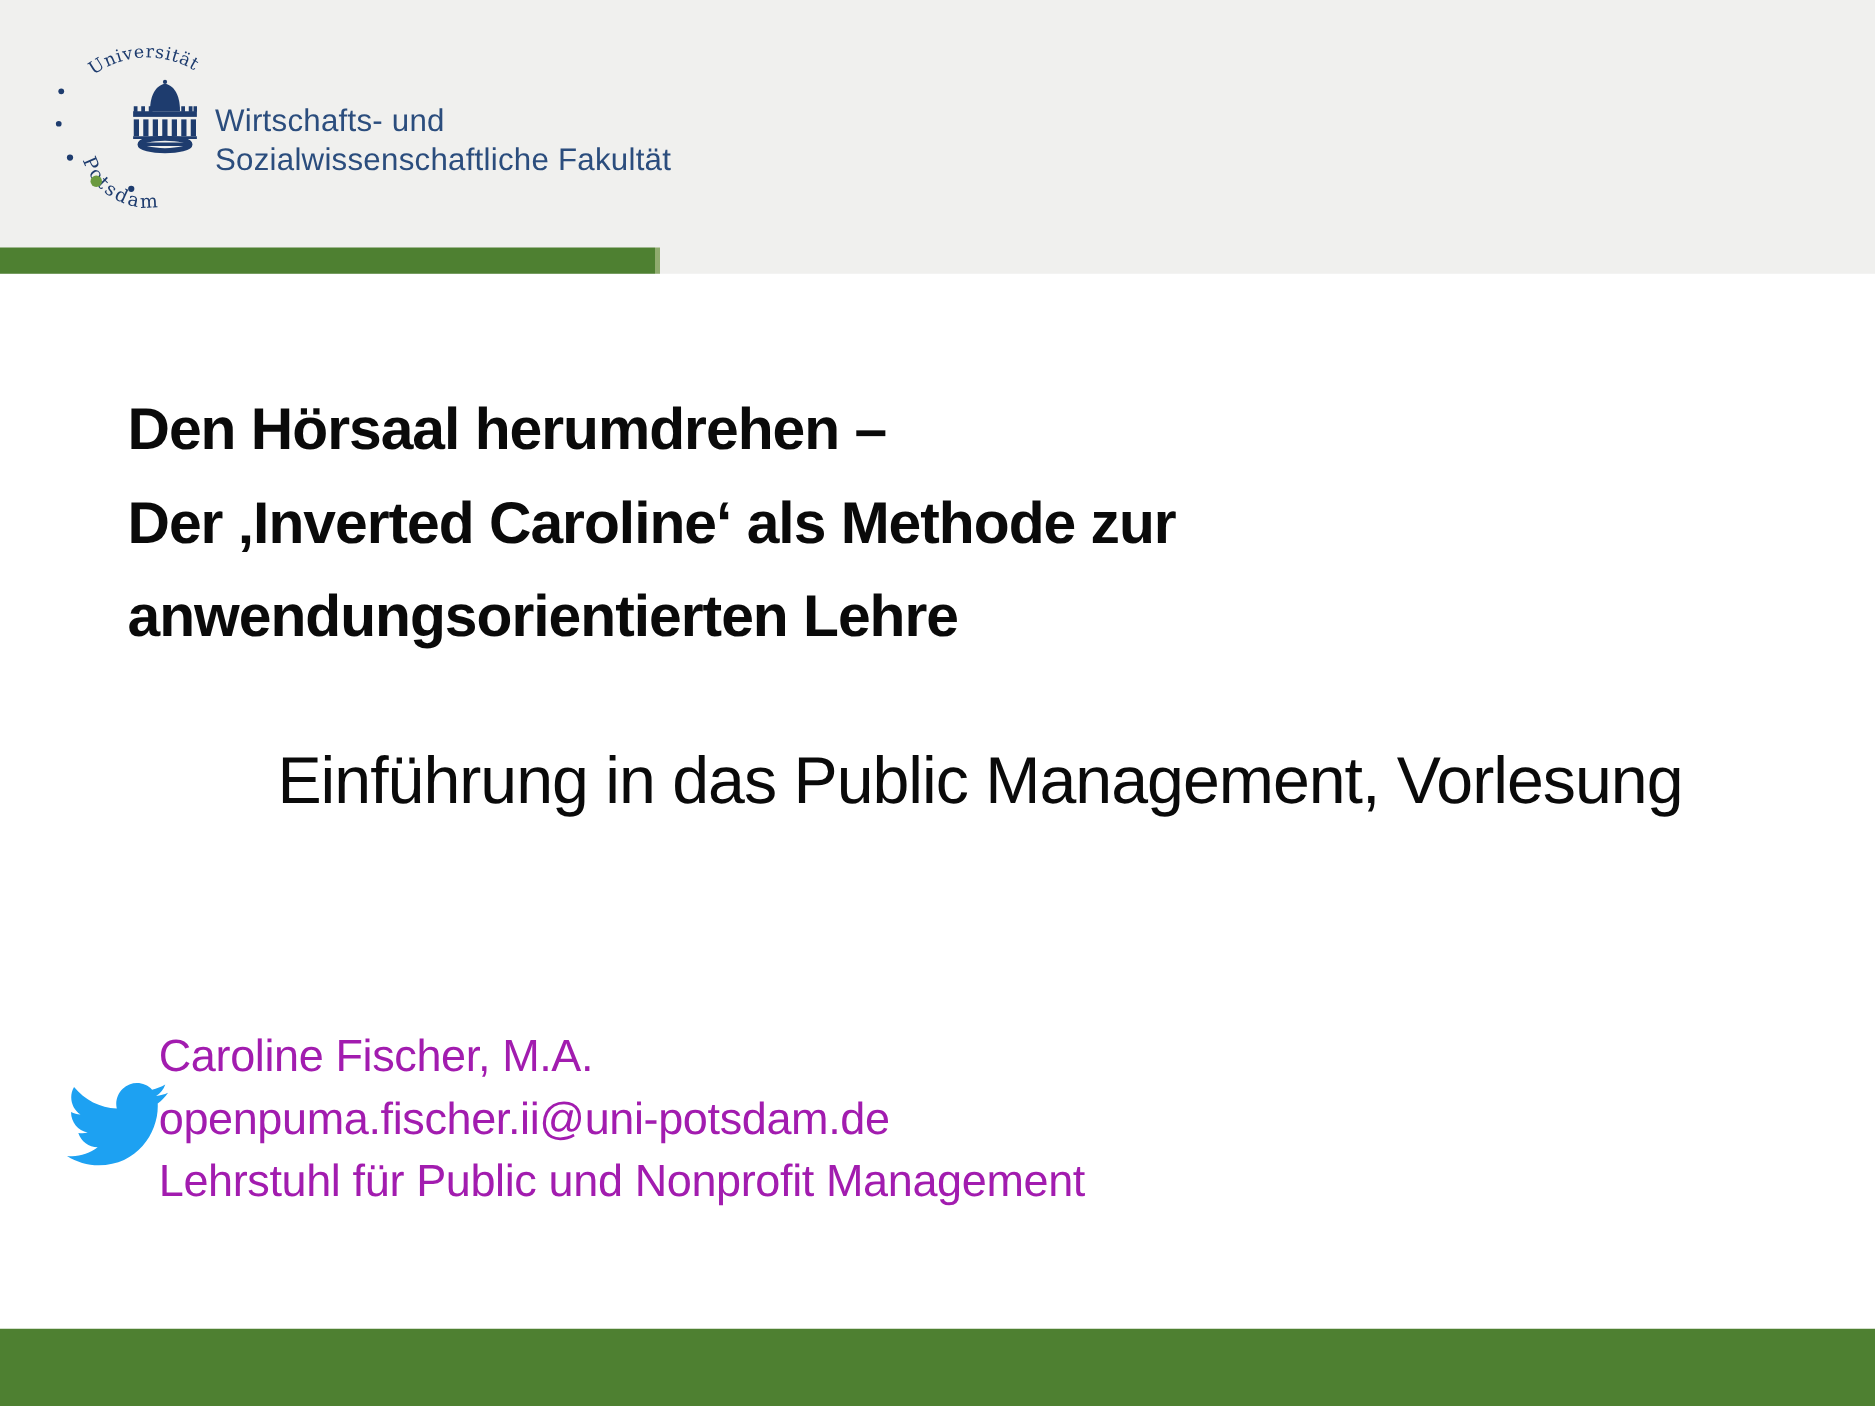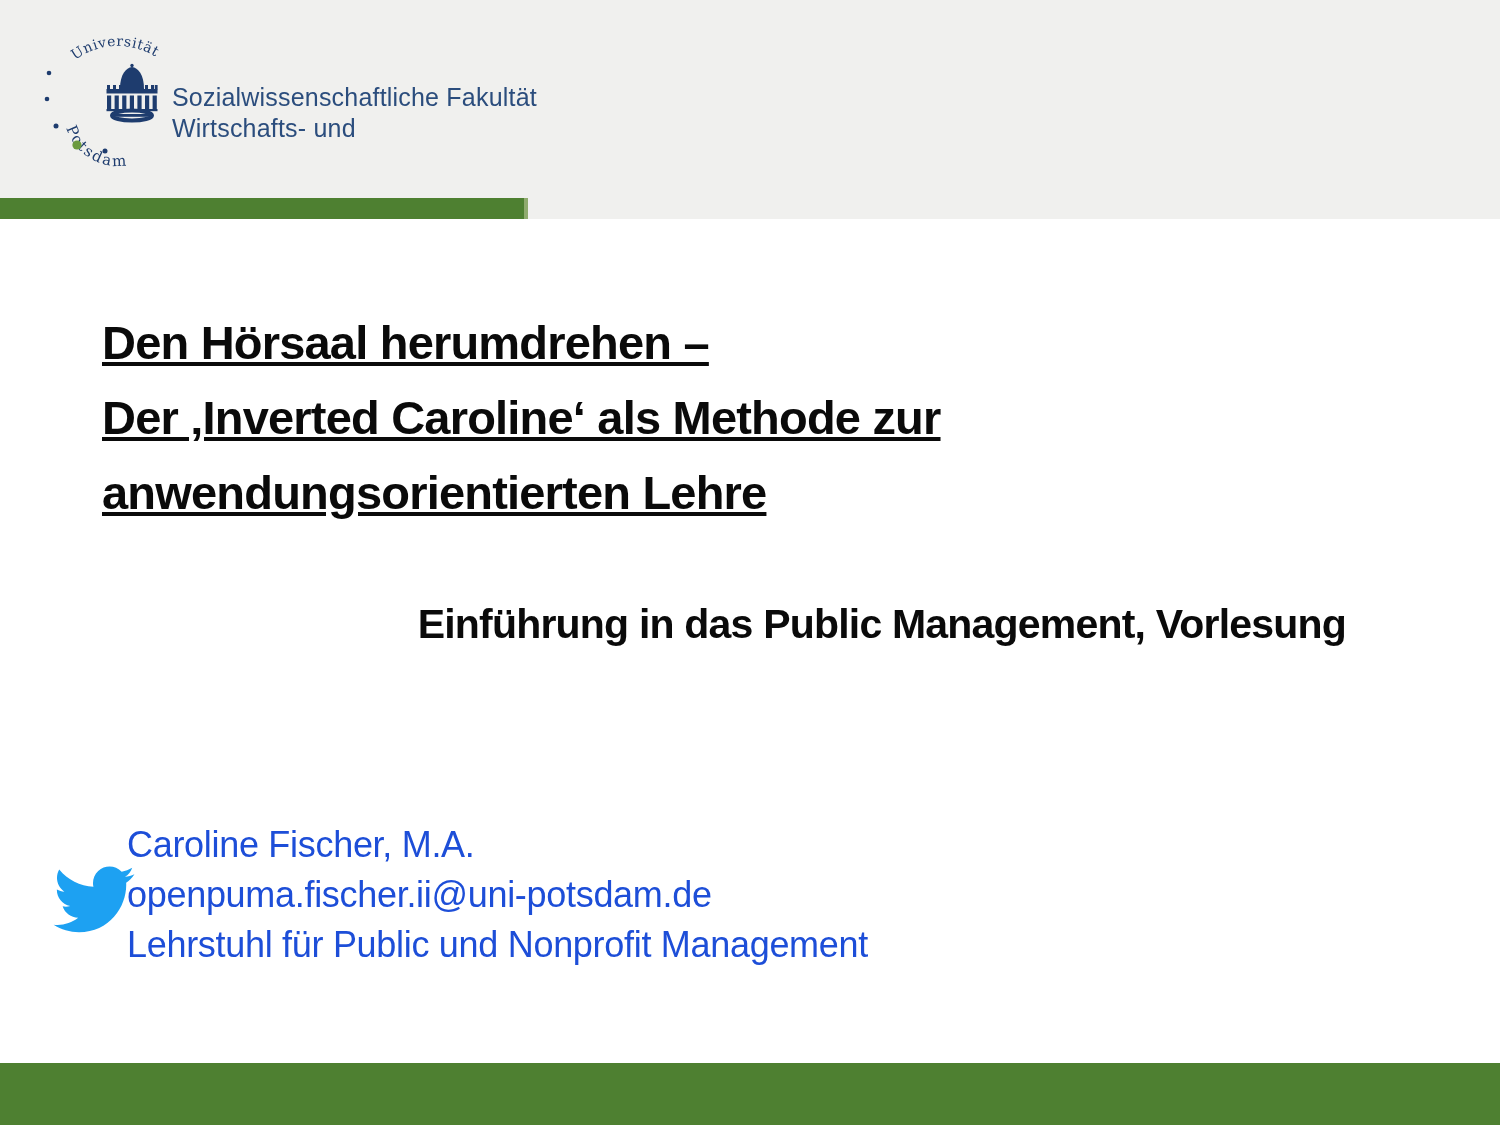--- a/index.html
+++ b/index.html
@@ -162,8 +162,8 @@
     </svg>
 
     <div class="faculty">
+      <div>Wirtschafts- und</div>
       <div>Sozialwissenschaftliche Fakultät</div>
-      <div>Wirtschafts- und</div>
     </div>
 
     <div class="green-bar-top" style="background-color: rgb(78, 128, 49);"></div>

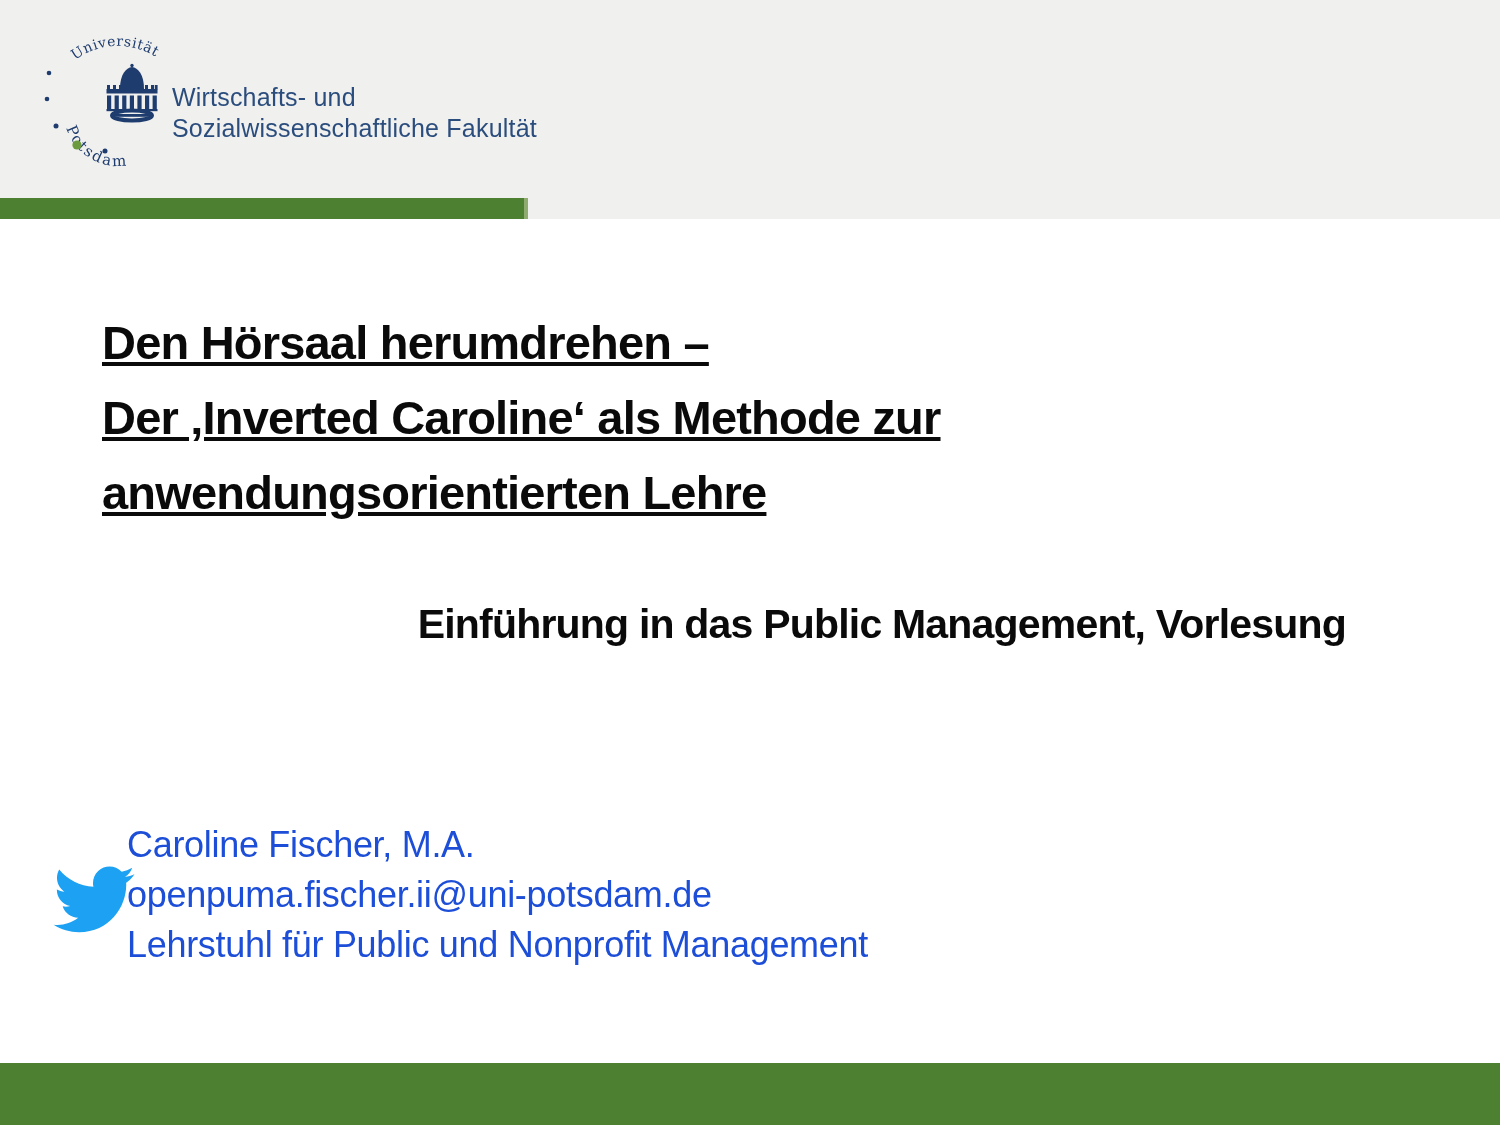--- a/index.html
+++ b/index.html
@@ -69,7 +69,6 @@
     line-height: 75px;
     letter-spacing: -0.8px;
     color: #0a0a0a;
-    text-decoration: underline;
   }
 
   

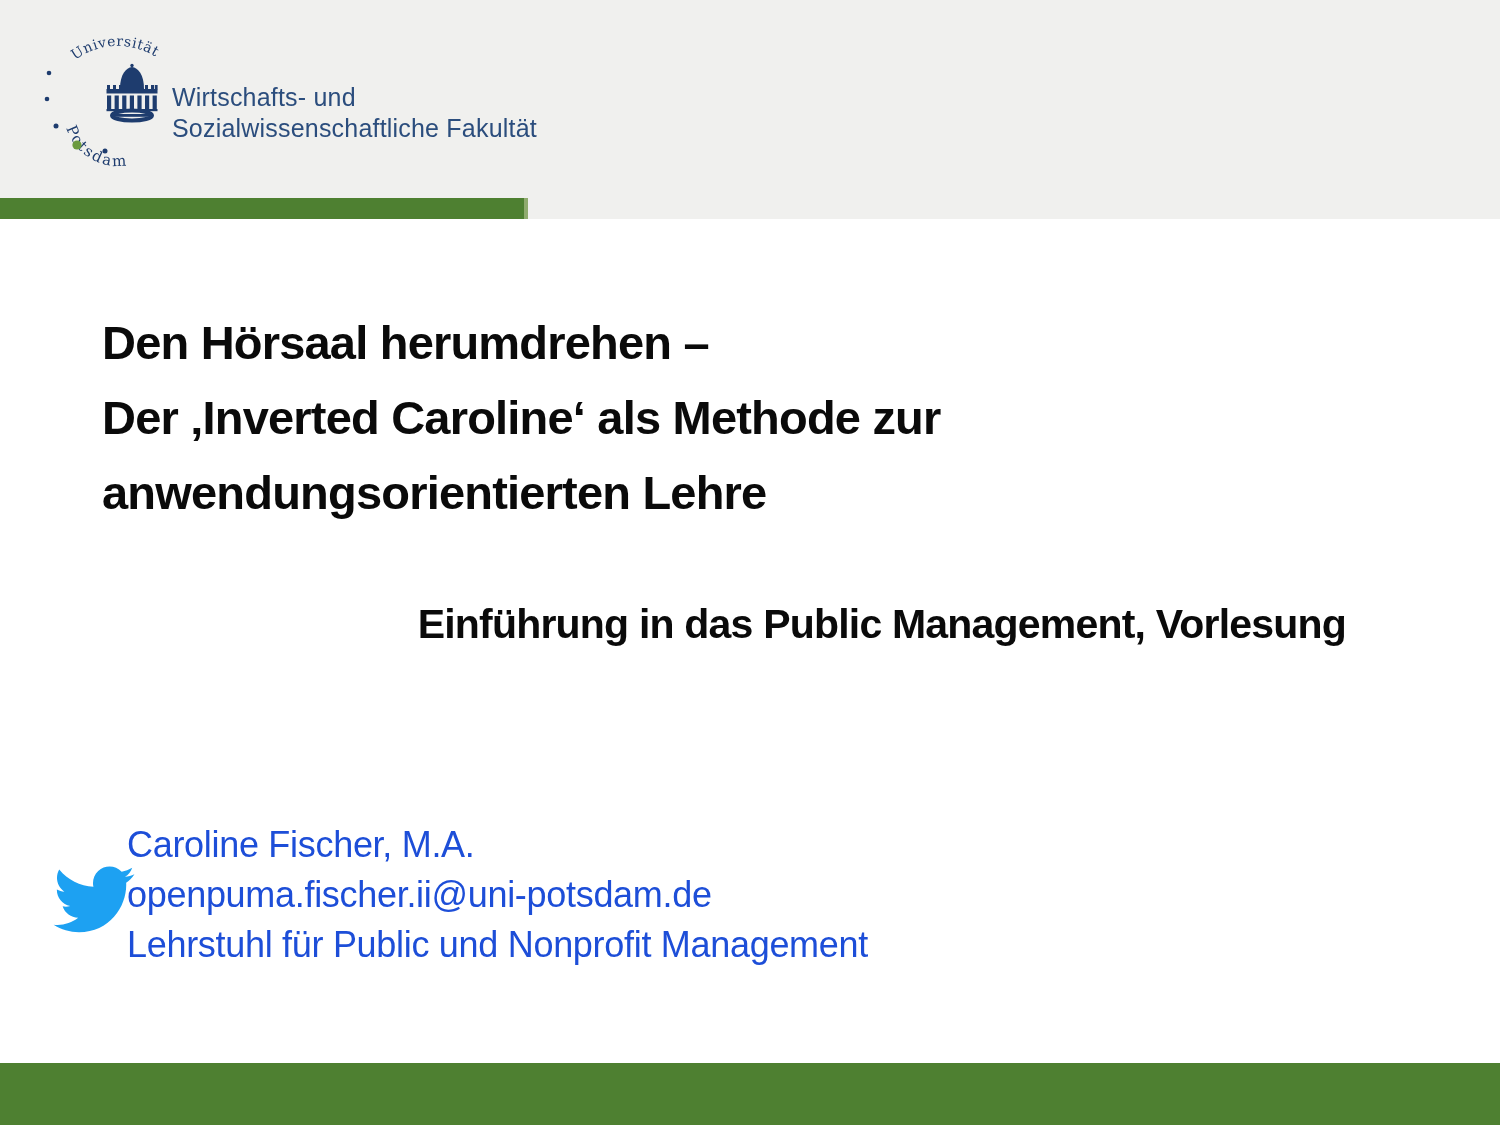--- a/index.html
+++ b/index.html
@@ -78,8 +78,8 @@
     width: 1246px;
     margin: 0;
     text-align: right;
-    font-size: 41px;
-    font-weight: 700;
+    font-size: 53px;
+    font-weight: 400;
     line-height: 75px;
     letter-spacing: -0.8px;
     color: #0a0a0a;

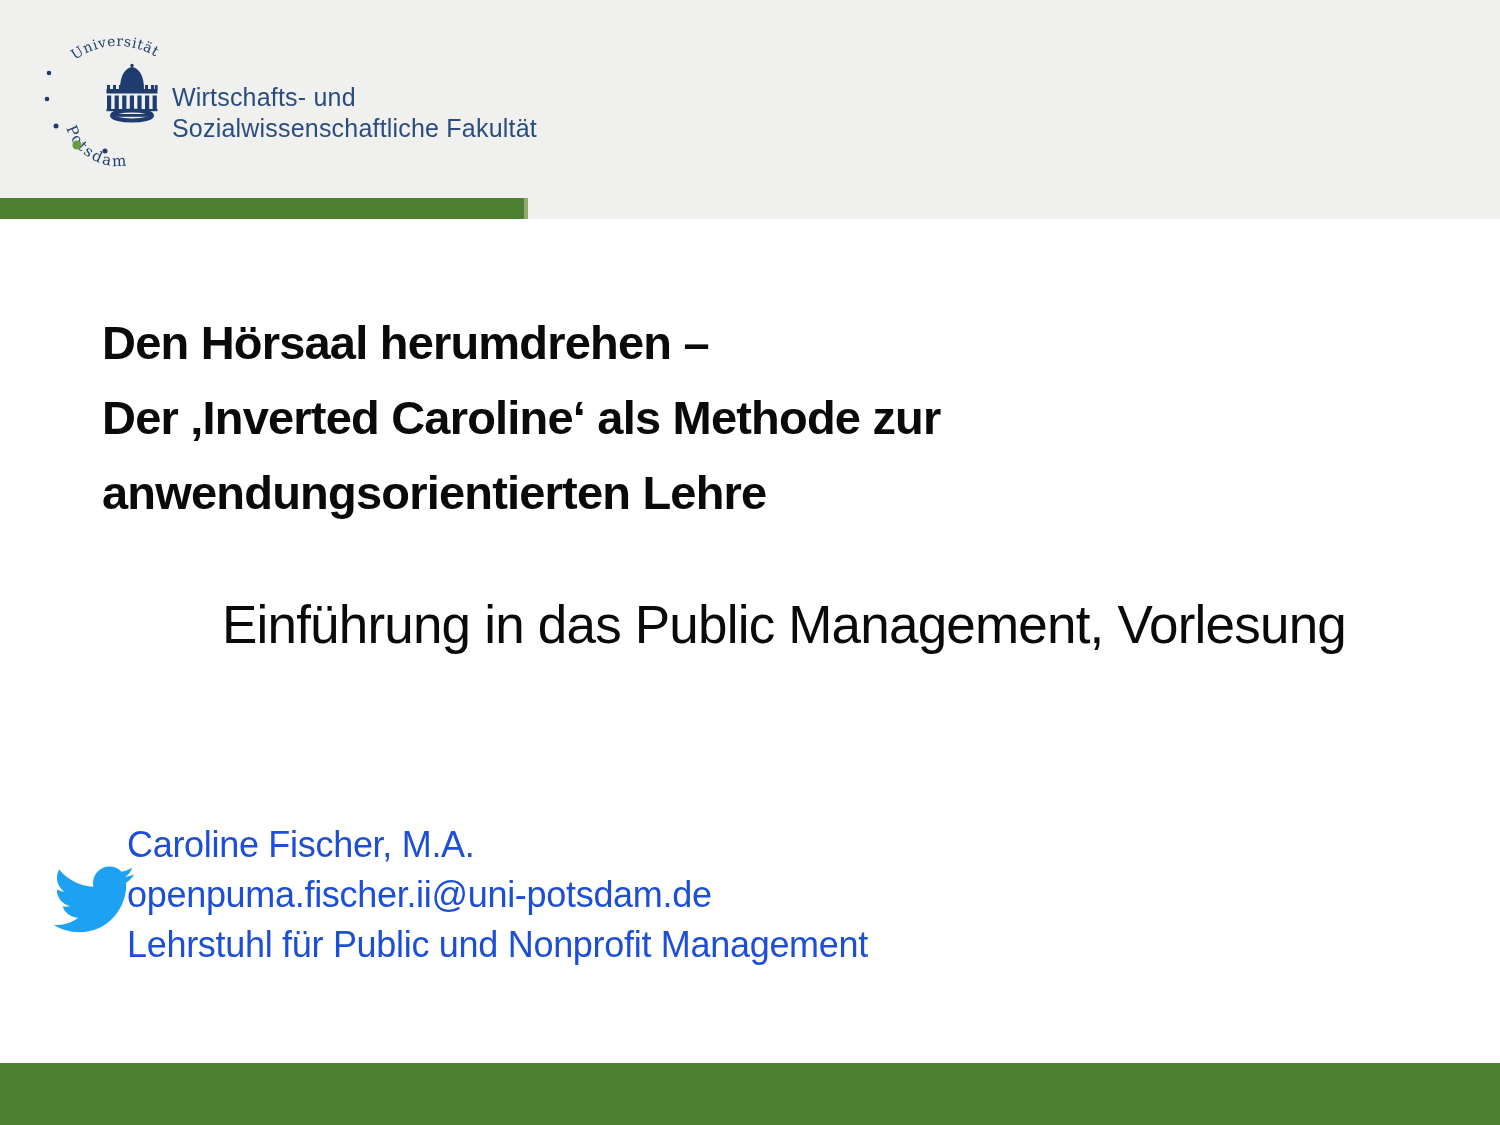--- a/index.html
+++ b/index.html
@@ -93,7 +93,7 @@
     font-weight: 400;
     line-height: 50px;
     letter-spacing: -0.3px;
-    color: #1d4ed8;
+    color: #a21caf;
   }
   .twitter-icon {
     position: absolute;

